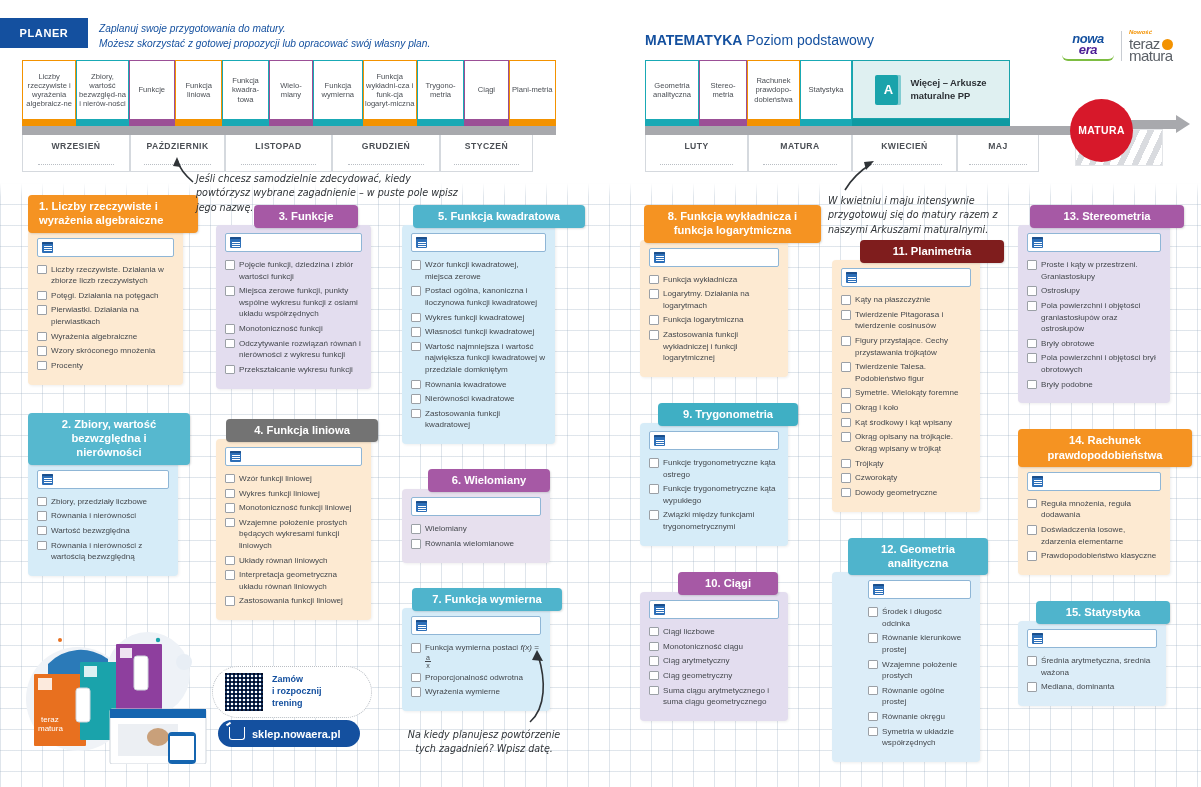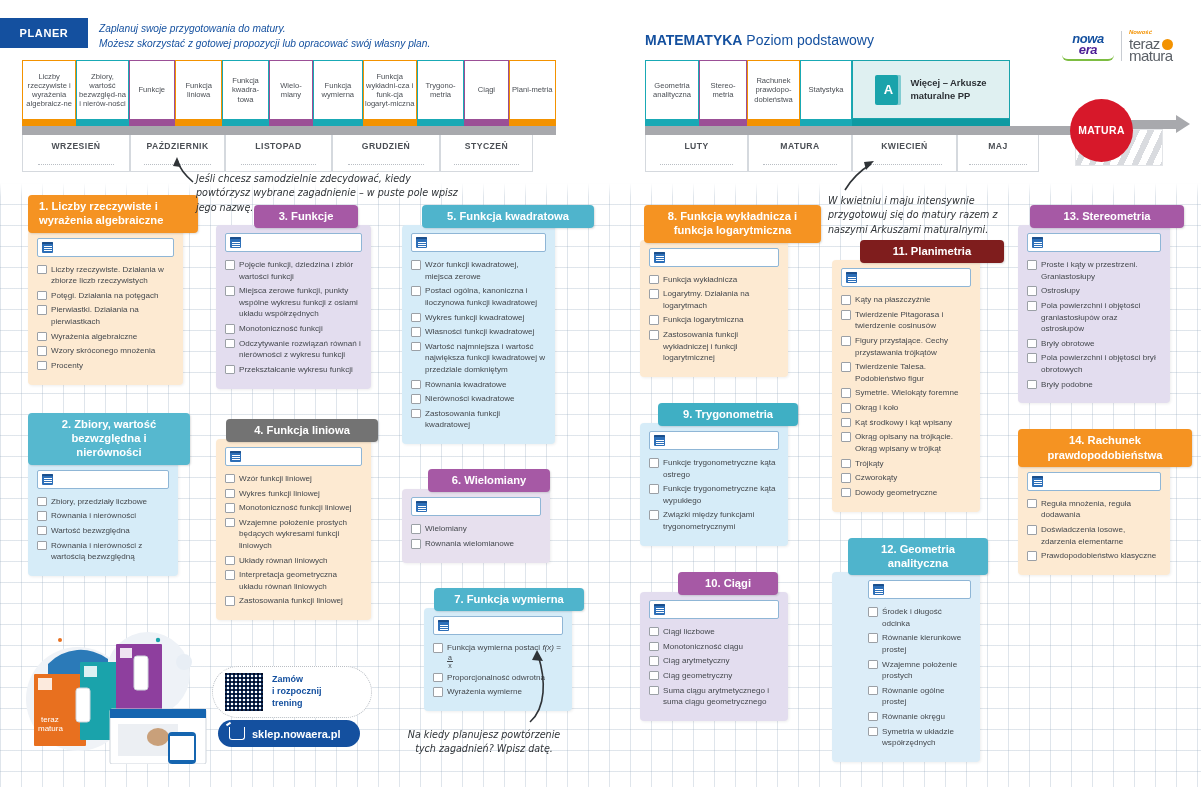--- a/index.html
+++ b/index.html
@@ -390,7 +390,7 @@
       </div></div>
   </div>
 <div class="col" id="col3" style="left:402px;top:205px;width:158px;">
-    <div class="sec"><div class="badge center" style="background: rgb(79, 180, 204); width: 150px; margin-left: 20px;">5. Funkcja kwadratowa</div><div class="card" style="background: rgb(214, 236, 248); width: 153px;">
+    <div class="sec"><div class="badge center" style="background: rgb(79, 180, 204); width: 150px; margin-left: 11px;">5. Funkcja kwadratowa</div><div class="card" style="background: rgb(214, 236, 248); width: 153px;">
         <div class="datefield">
           <span class="cal-icon"></span>
         </div>

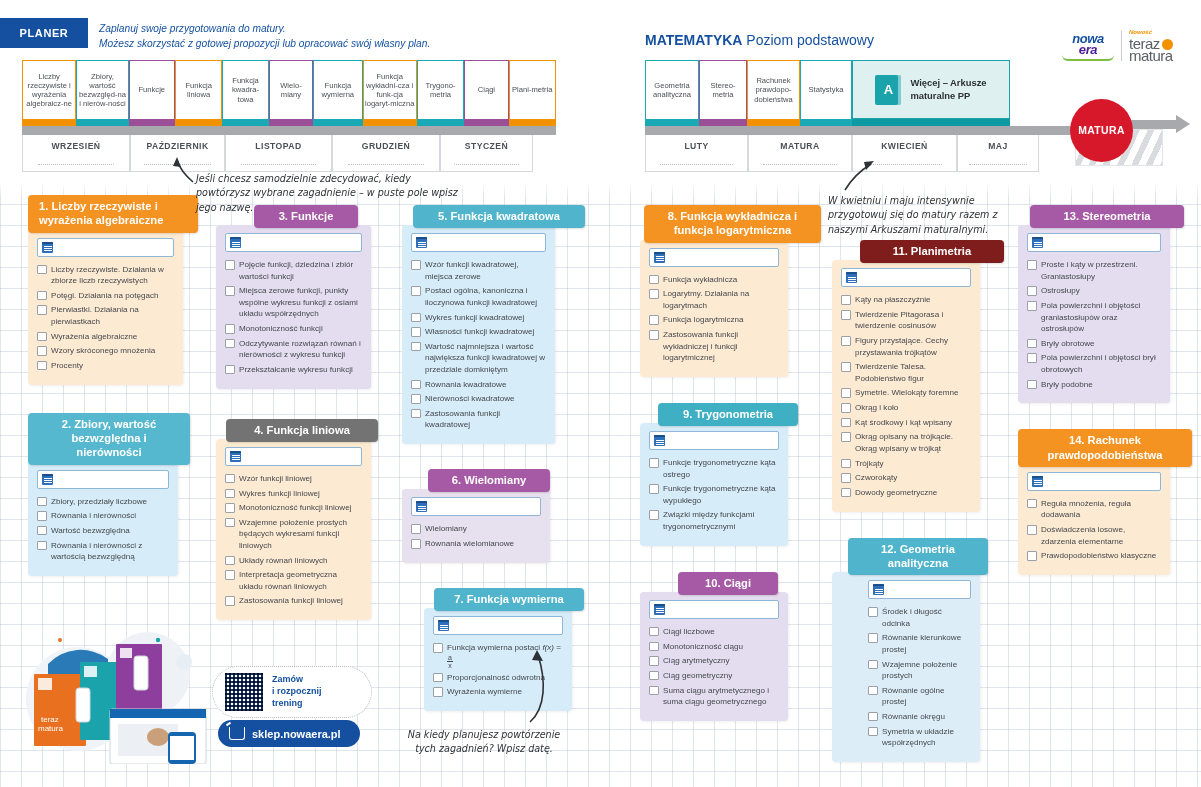--- a/index.html
+++ b/index.html
@@ -414,7 +414,7 @@
           <li><span class="cb"></span><span>Równania wielomianowe</span></li>
         </ul>
       </div></div>
-    <div class="sec" style="margin-top: 25px; margin-left: 22px;"><div class="badge center" style="background: rgb(79, 180, 204); width: 128px; margin-left: 10px;">7. Funkcja wymierna</div><div class="card" style="background: rgb(214, 236, 248); width: 148px;">
+    <div class="sec" style="margin-top: 25px;"><div class="badge center" style="background: rgb(79, 180, 204); width: 128px; margin-left: 10px;">7. Funkcja wymierna</div><div class="card" style="background: rgb(214, 236, 248); width: 148px;">
         <div class="datefield">
           <span class="cal-icon"></span>
         </div>

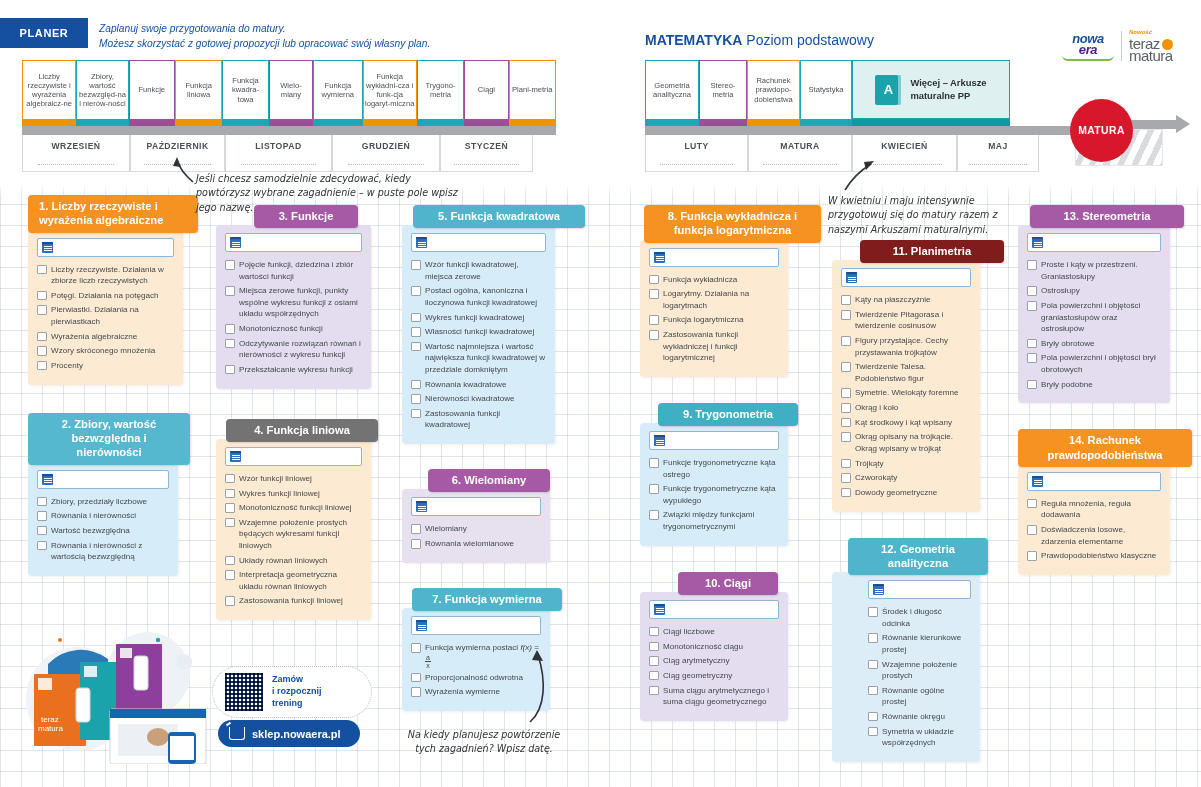--- a/index.html
+++ b/index.html
@@ -515,6 +515,15 @@
           <li><span class="cb"></span><span>Reguła mnożenia, reguła dodawania</span></li>
           <li><span class="cb"></span><span>Doświadczenia losowe, zdarzenia elementarne</span></li>
           <li><span class="cb"></span><span>Prawdopodobieństwo klasyczne</span></li>
+        </ul>
+      </div></div>
+    <div class="sec" style="margin-top: 26px;"><div class="badge center" style="background: rgb(79, 180, 204); width: 112px; margin-left: 18px;">15. Statystyka</div><div class="card" style="background: rgb(220, 237, 248); width: 148px;">
+        <div class="datefield">
+          <span class="cal-icon"></span>
+        </div>
+        <ul class="items">
+          <li><span class="cb"></span><span>Średnia arytmetyczna, średnia ważona</span></li>
+          <li><span class="cb"></span><span>Mediana, dominanta</span></li>
         </ul>
       </div></div>
   </div>

